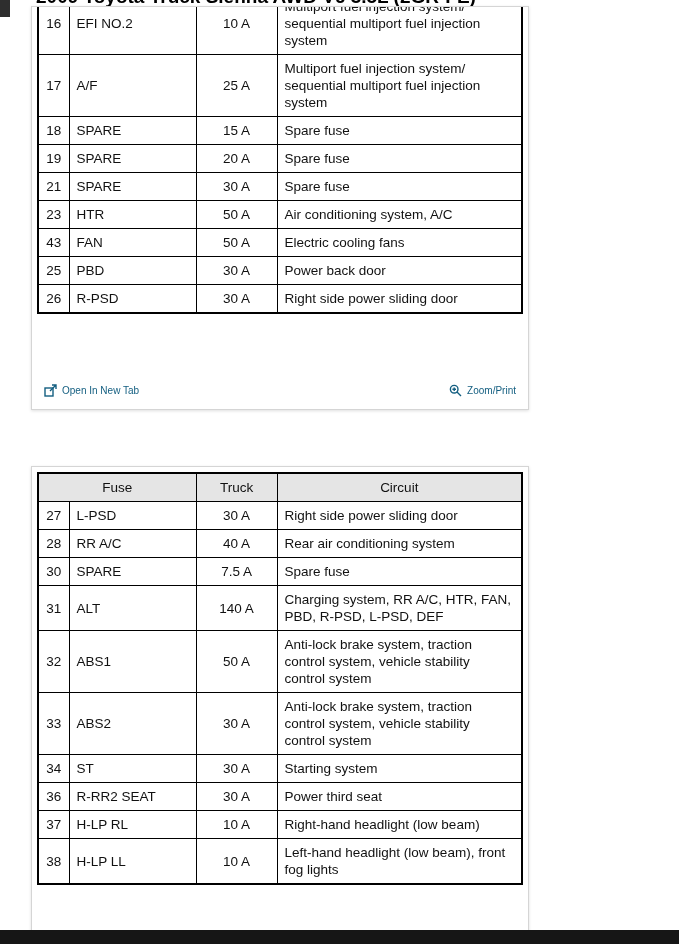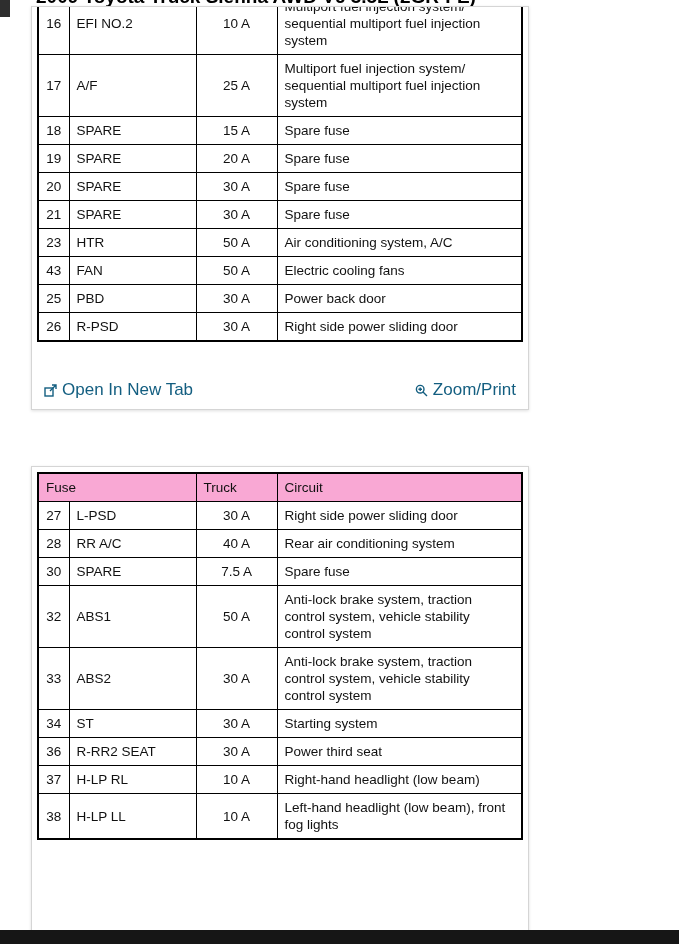--- a/index.html
+++ b/index.html
@@ -137,12 +137,6 @@
             <td class="num">19</td>
             <td class="fuse">SPARE</td>
             <td class="amp">20 A</td>
-            <td class="circ">Spare fuse</td>
-          </tr>
-          <tr>
-            <td class="num">20</td>
-            <td class="fuse">SPARE</td>
-            <td class="amp">30 A</td>
             <td class="circ">Spare fuse</td>
           </tr>
           <tr>

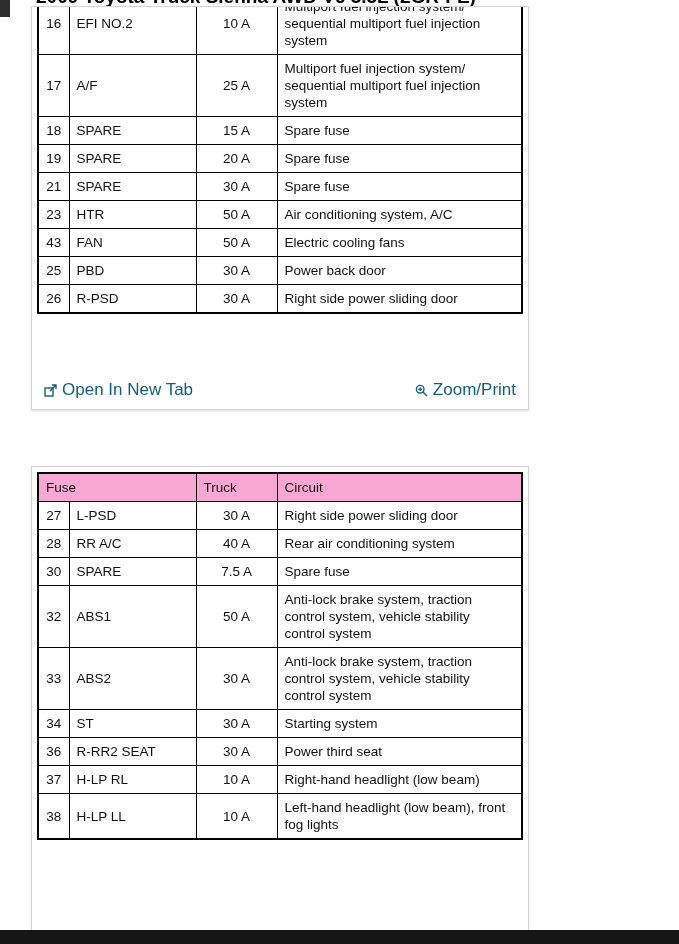--- a/index.html
+++ b/index.html
@@ -81,7 +81,7 @@
   .link {
     display:flex; align-items:center; gap:5px;
     color:#135e80;
-    font-size:17px;
+    font-size:10px;
     text-decoration:none;
     cursor:pointer;
   }

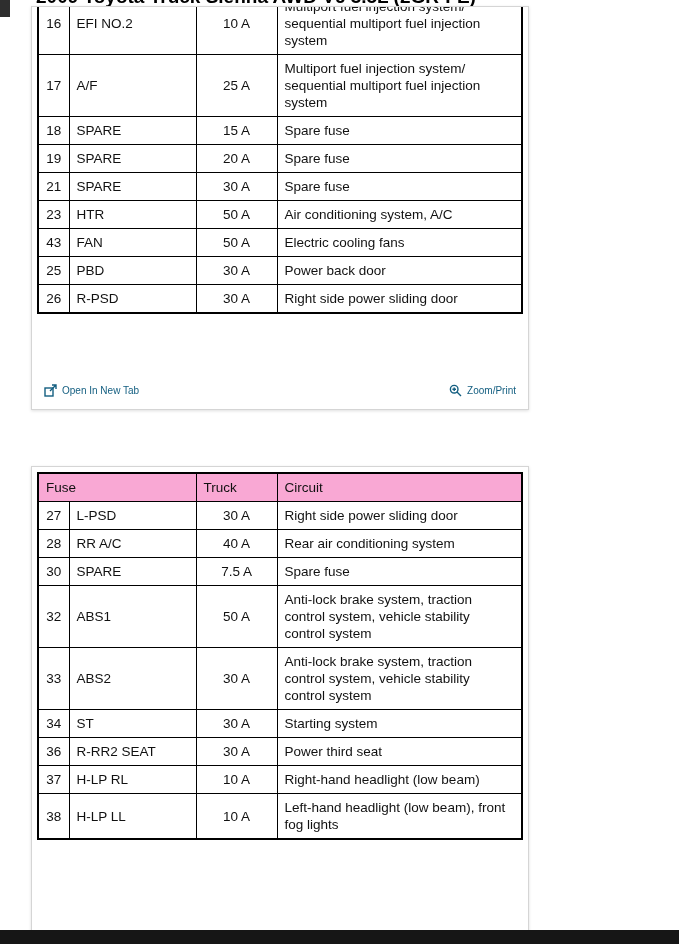--- a/index.html
+++ b/index.html
@@ -62,9 +62,9 @@
   td.num { text-align:center; padding-left:2px; padding-right:2px; }
   td.amp { text-align:center; }
   thead th {
-    background:#f9a8d4;
+    background:#e5e5e5;
     font-weight:normal;
-    text-align:left;
+    text-align:center;
     padding:4px 6px;
   }
 

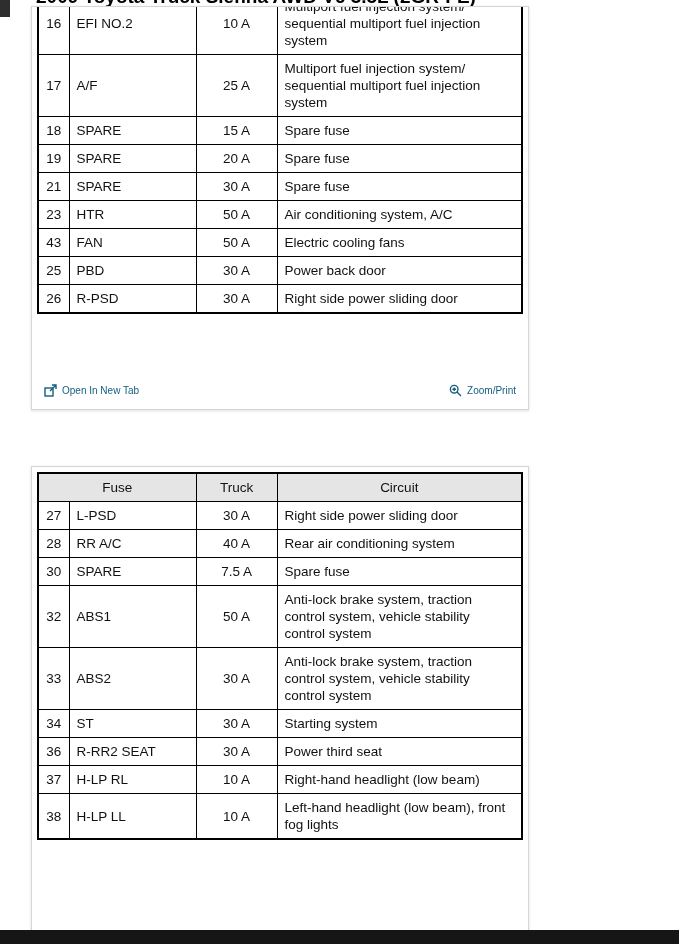--- a/index.html
+++ b/index.html
@@ -229,6 +229,12 @@
           <td class="circ">Spare fuse</td>
         </tr>
         <tr>
+          <td class="num">31</td>
+          <td class="fuse">ALT</td>
+          <td class="amp">140 A</td>
+          <td class="circ">Charging system, RR A/C, HTR, FAN, PBD, R-PSD, L-PSD, DEF</td>
+        </tr>
+        <tr>
           <td class="num">32</td>
           <td class="fuse">ABS1</td>
           <td class="amp">50 A</td>

